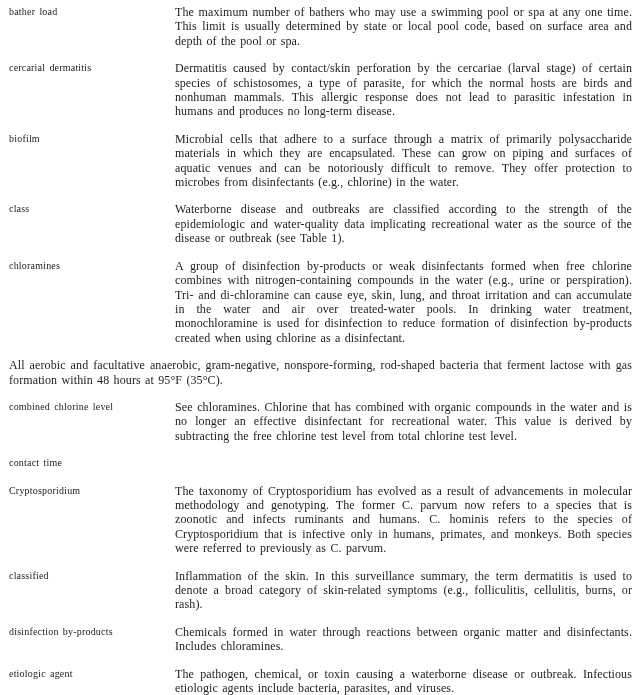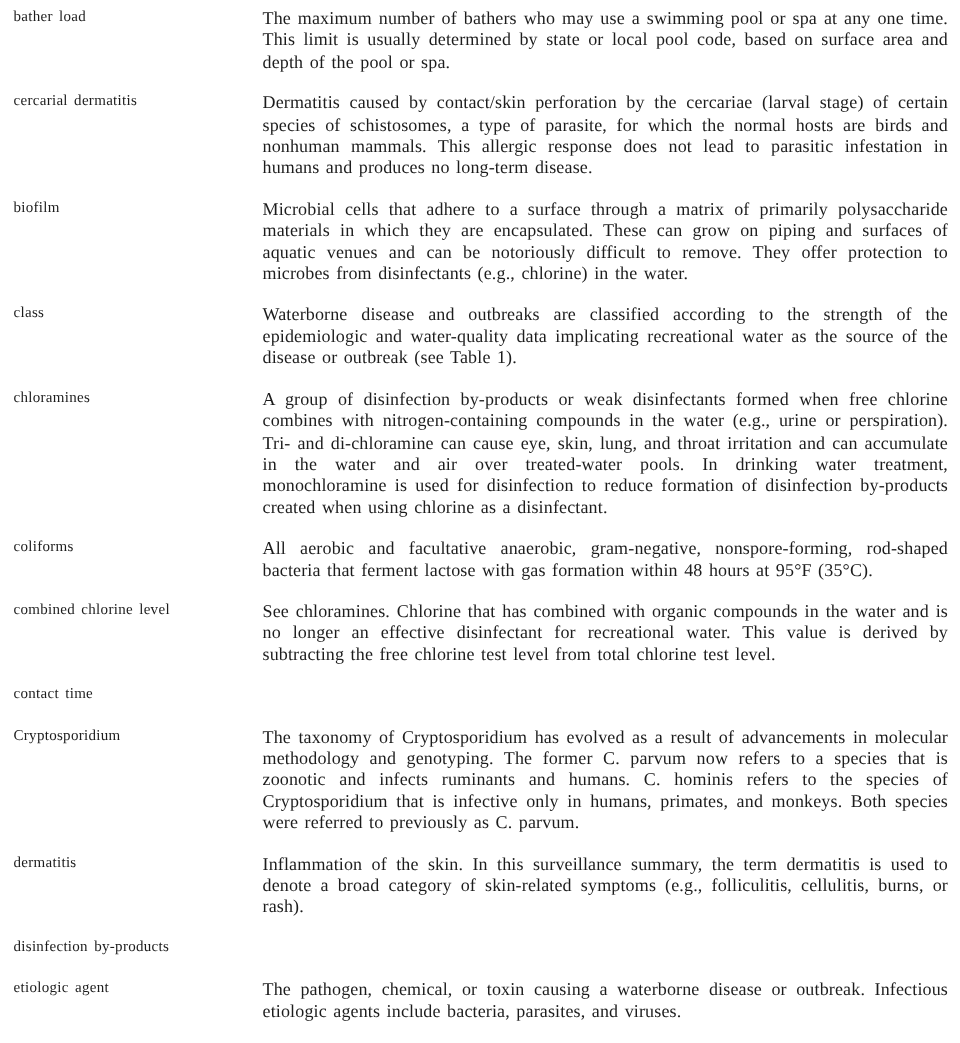--- a/index.html
+++ b/index.html
@@ -77,7 +77,6 @@
   </div>
 
   <div class="row">
-    <div class="term">coliforms</div>
     <div class="def"><span>All aerobic and facultative anaerobic, gram-negative, nonspore-forming, rod-shaped bacteria that ferment lactose with gas formation within 48 hours at 95°F (35°C).</span></div>
   </div>
 

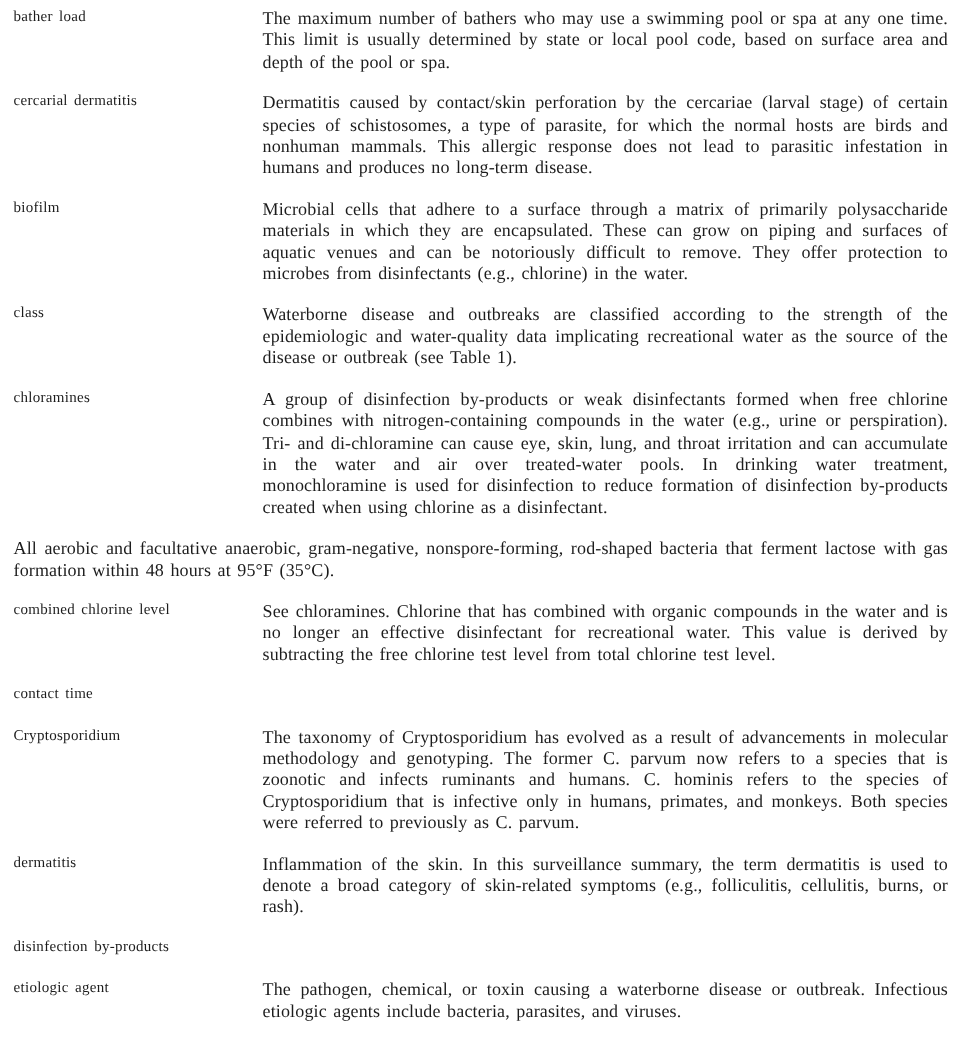--- a/index.html
+++ b/index.html
@@ -95,7 +95,7 @@
   </div>
 
   <div class="row">
-    <div class="term">dermatitis</div>
+    <div class="term">classified</div>
     <div class="def"><span>Inflammation of the skin. In this surveillance summary, the term dermatitis is used to denote a broad category of skin-related symptoms (e.g., folliculitis, cellulitis, burns, or rash).</span></div>
   </div>
 

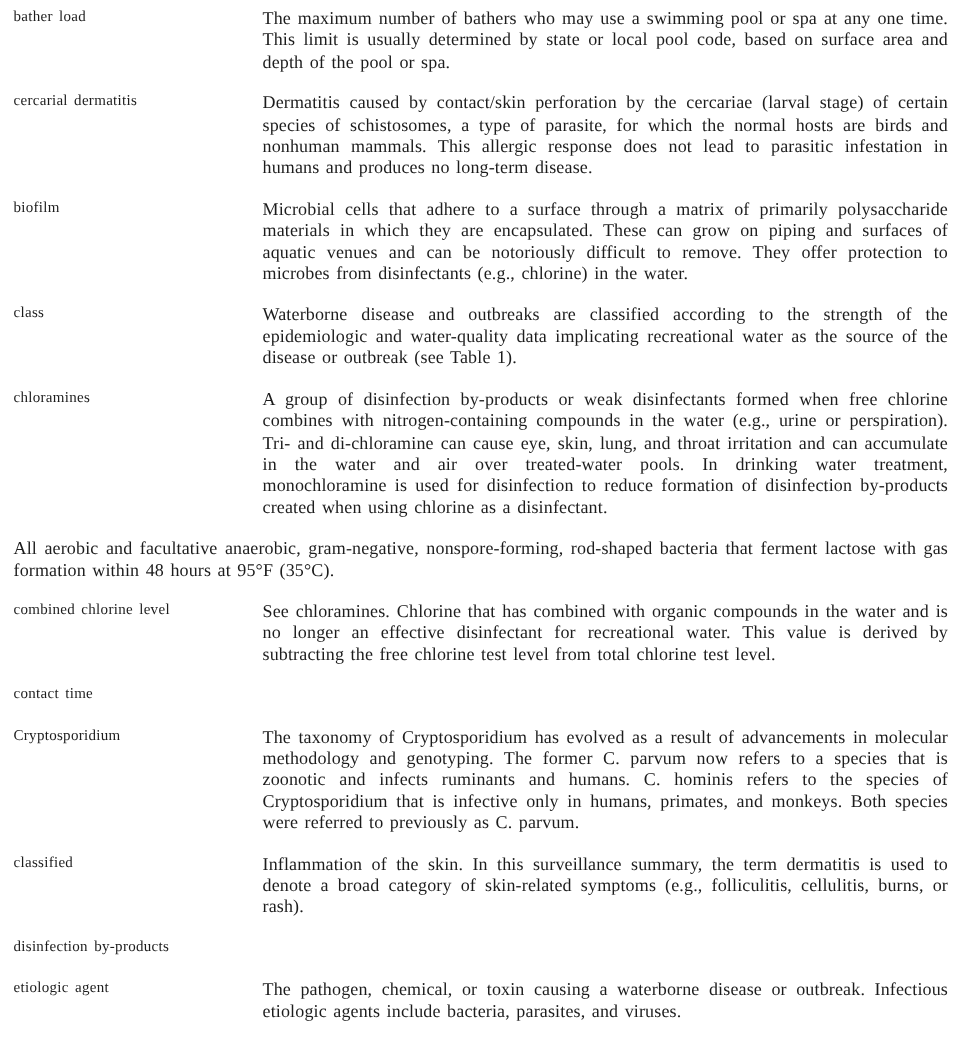--- a/index.html
+++ b/index.html
@@ -101,6 +101,7 @@
 
   <div class="row">
     <div class="term">disinfection by-products</div>
+    <div class="def"><span>Chemicals formed in water through reactions between organic matter and disinfectants. Includes chloramines.</span></div>
   </div>
 
   <div class="row">

